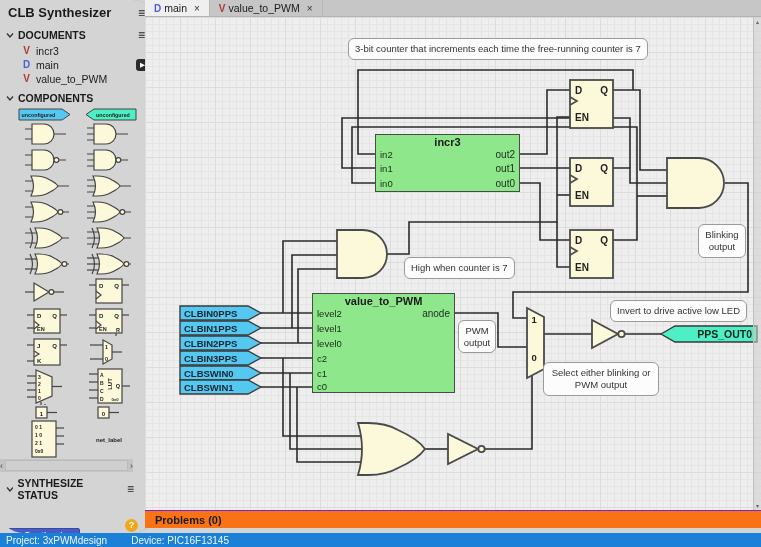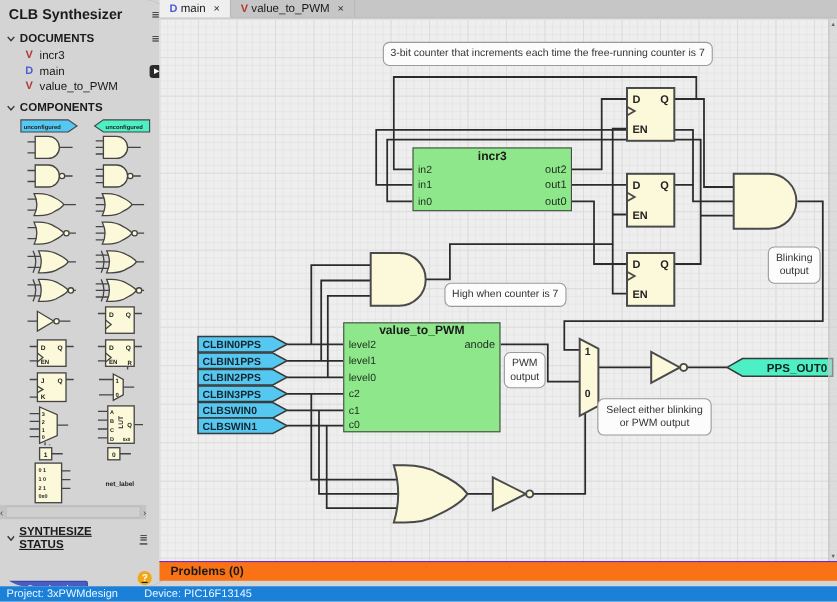--- a/index.html
+++ b/index.html
@@ -521,6 +521,7 @@
     <div class="ann nowrap" style="left:259px;top:240px;height:22px">High when counter is 7</div>
     <div class="ann" style="left:553px;top:207px;width:48px;height:34px">Blinking output</div>
     <div class="ann" style="left:313px;top:303px;width:38px;height:33px">PWM output</div>
+    <div class="ann nowrap" style="left:465px;top:283px;height:22px">Invert to drive active low LED</div>
     <div class="ann" style="left:398px;top:345px;width:104px;height:34px">Select either blinking or PWM output</div>
 
     <div class="cv-vscroll">

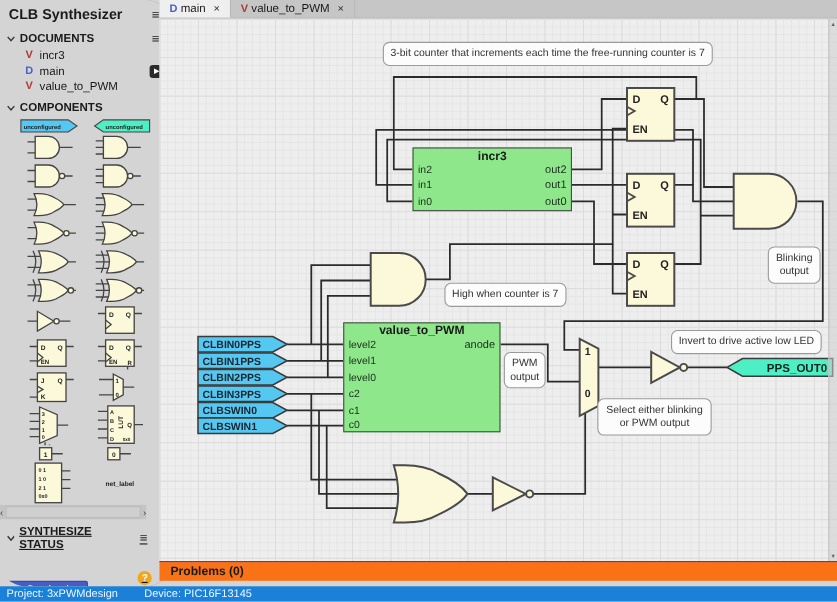--- a/index.html
+++ b/index.html
@@ -522,7 +522,7 @@
     <div class="ann" style="left:553px;top:207px;width:48px;height:34px">Blinking output</div>
     <div class="ann" style="left:313px;top:303px;width:38px;height:33px">PWM output</div>
     <div class="ann nowrap" style="left:465px;top:283px;height:22px">Invert to drive active low LED</div>
-    <div class="ann" style="left:398px;top:345px;width:104px;height:34px">Select either blinking or PWM output</div>
+    <div class="ann" style="left:398px;top:345px;width:116px;height:34px">Select either blinking or PWM output</div>
 
     <div class="cv-vscroll">
       <span>▴</span>

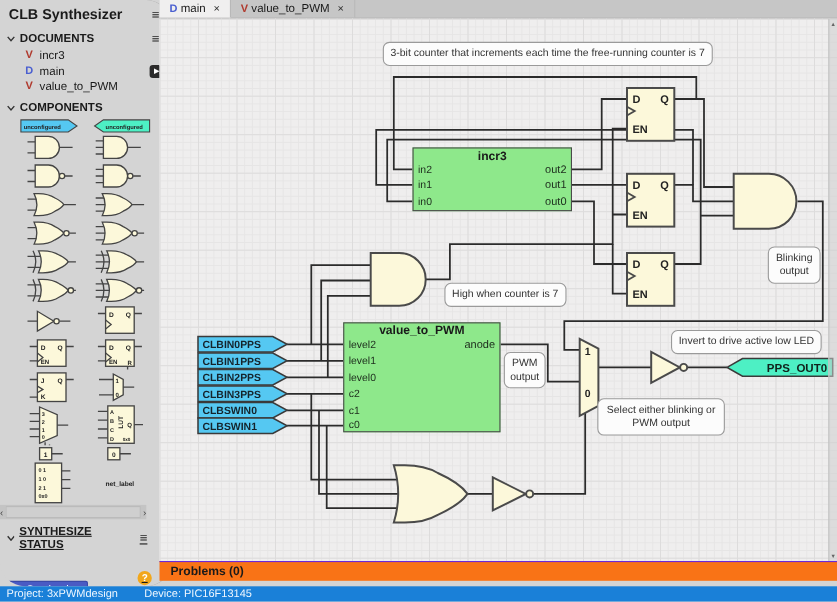--- a/index.html
+++ b/index.html
@@ -23,7 +23,7 @@
   .sb-hscroll{position:absolute;left:0;bottom:61px;width:133px;height:13px;background:#c4c4c4;display:flex;align-items:center;font-size:9px;color:#444;}
   .sb-hscroll .tr{flex:1;height:9px;margin:0 2px;background:#cfcfcf;border:1px solid #bbb;}
   .sb-vscroll{position:absolute;right:0;top:0;width:9px;height:470px;background:#c9c9c9;display:flex;flex-direction:column;justify-content:space-between;align-items:center;font-size:6px;color:#555;padding:2px 0;box-sizing:border-box;}
-  .sb-synth{position:absolute;left:0;bottom:0;width:144px;height:58px;text-decoration:underline;}
+  .sb-synth{position:absolute;left:0;bottom:0;width:144px;height:58px;}
   .synth-row{display:flex;align-items:center;gap:6px;padding:1px 6px;}
   .synth-btn{background:var(--synthesize_button,#4a5bc4);color:#fff;font-size:10px;border:1px solid #3a49a8;border-radius:2px;padding:2px 6px 3px 4px;display:flex;align-items:center;gap:4px;cursor:pointer;margin-top:24px;}
   .help-c{margin-left:auto;width:13px;height:13px;border-radius:50%;background:var(--help_orange,#f2a71b);color:#fff;font-size:9px;font-weight:bold;display:flex;align-items:center;justify-content:center;cursor:pointer;}

